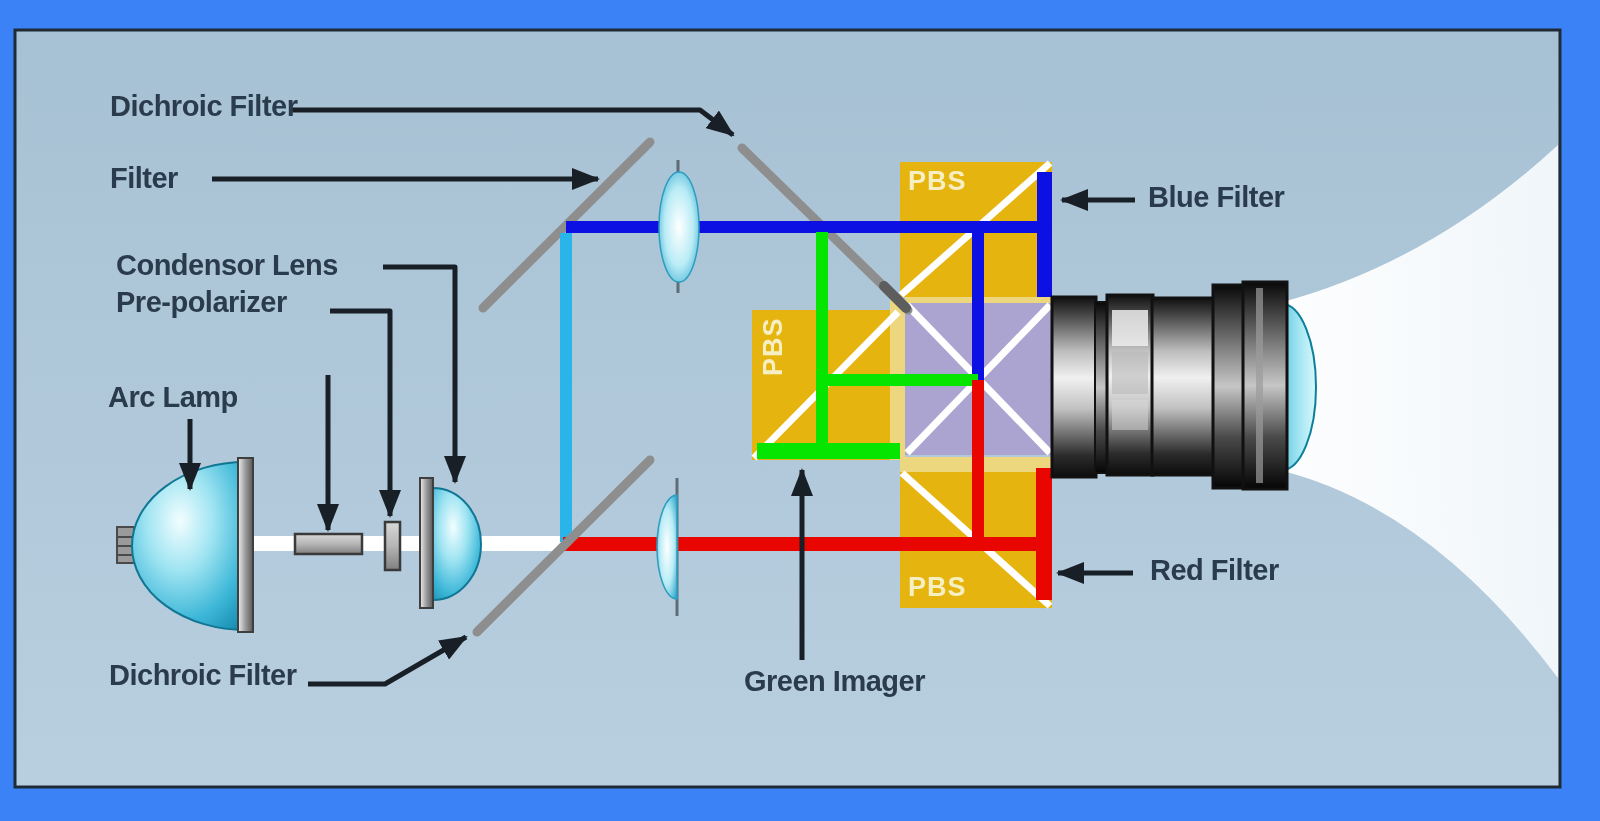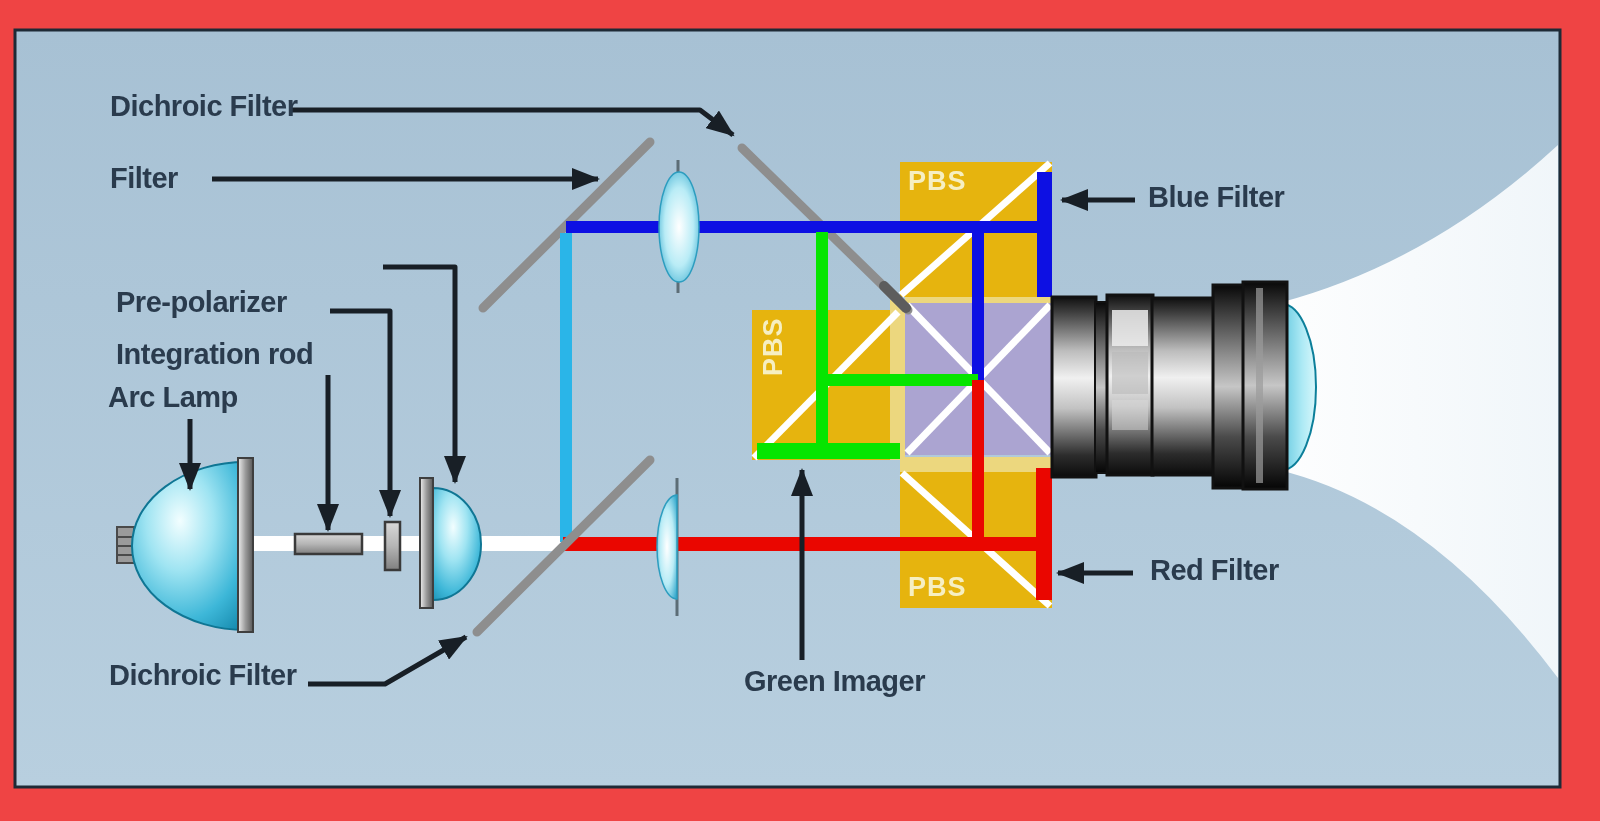--- a/index.html
+++ b/index.html
@@ -3,7 +3,7 @@
 <meta charset="utf-8">
 <style>
   html,body{margin:0;padding:0;background:#f3f5f7;}
-  #stage{position:relative;width:1600px;height:821px;background:#ef4444;overflow:hidden;
+  #stage{position:relative;width:1600px;height:821px;background:#3b82f6;overflow:hidden;
          font-family:"Liberation Sans","DejaVu Sans",sans-serif;}
   #stage svg{position:absolute;left:0;top:0;}
   .lbl{position:absolute;font-size:29px;font-weight:bold;color:#2a3b4d;white-space:nowrap;

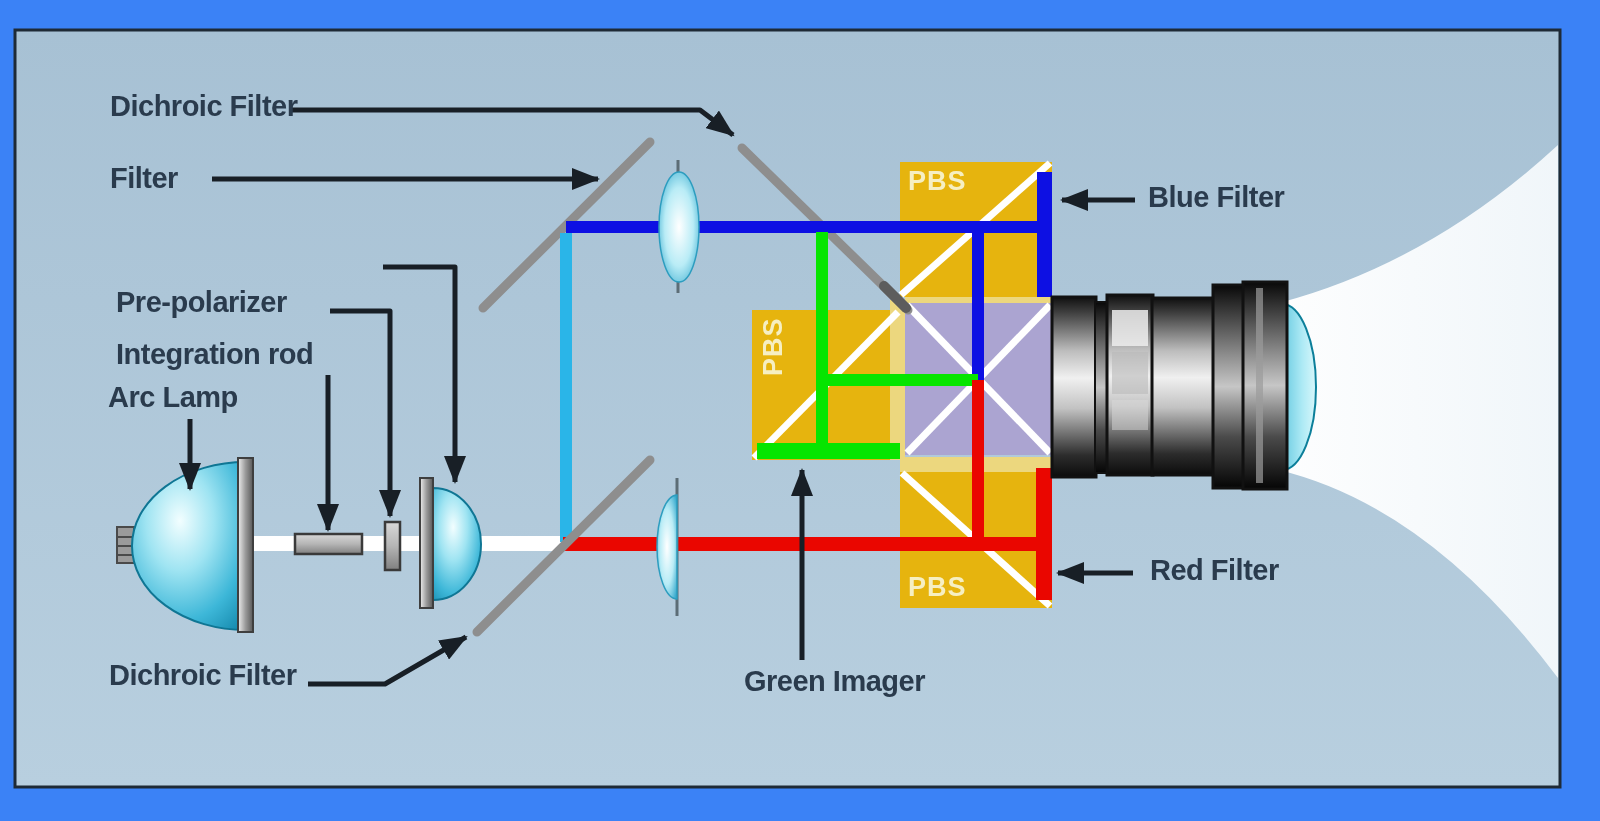--- a/index.html
+++ b/index.html
@@ -172,6 +172,7 @@
 
   <div class="lbl" style="left:110px;top:92px">Dichroic Filter</div>
   <div class="lbl" style="left:110px;top:164px">Filter</div>
+  <div class="lbl" style="left:116px;top:251px">Condensor Lens</div>
   <div class="lbl" style="left:116px;top:288px">Pre-polarizer</div>
   <div class="lbl" style="left:116px;top:340px">Integration rod</div>
   <div class="lbl" style="left:108px;top:383px">Arc Lamp</div>

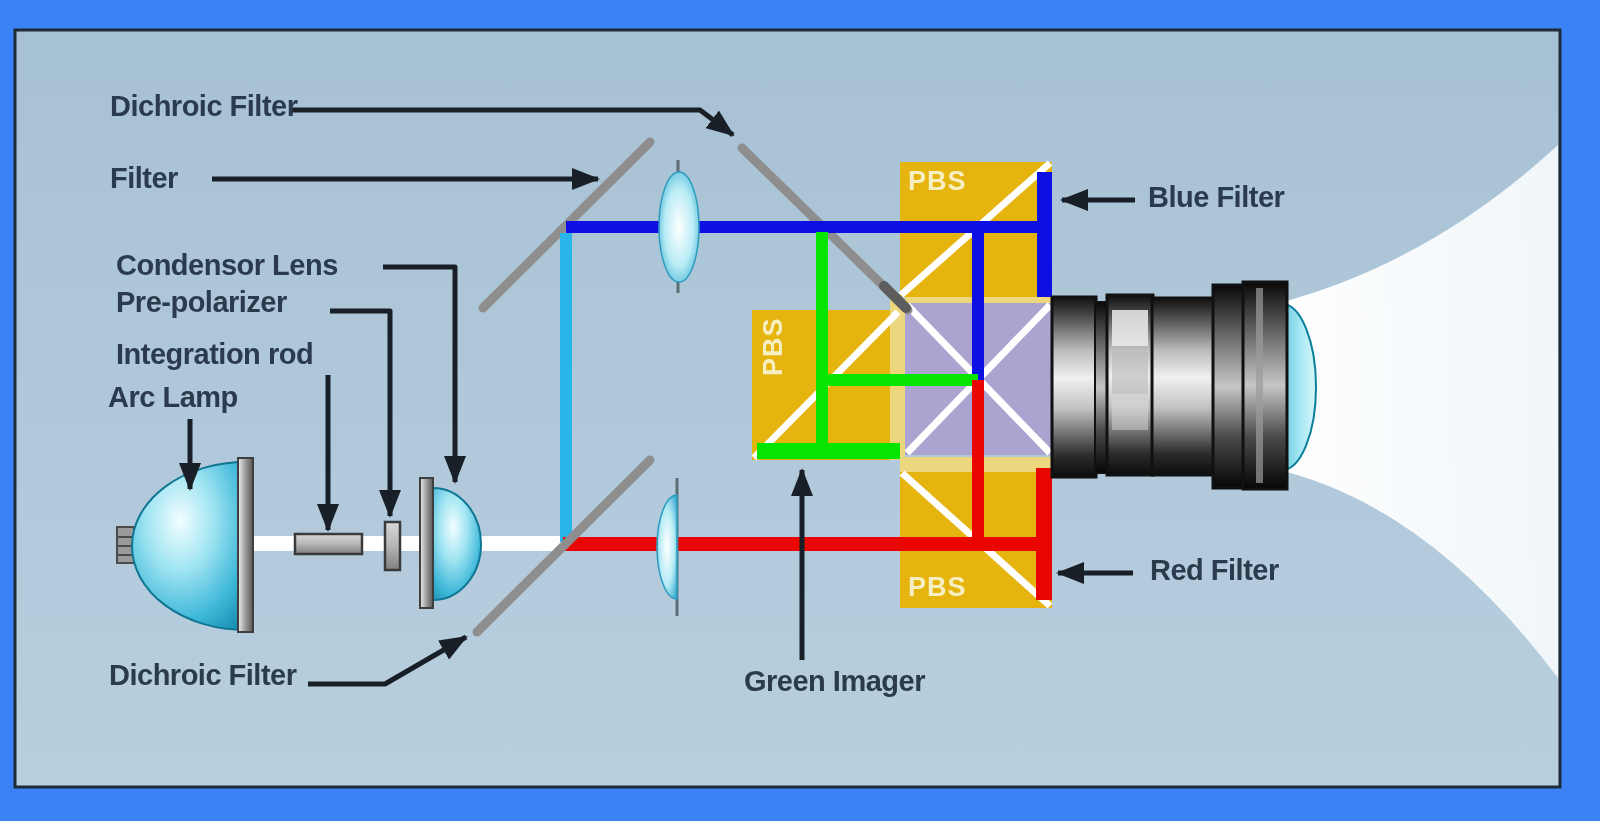--- a/index.html
+++ b/index.html
@@ -174,7 +174,6 @@
   <div class="lbl" style="left:110px;top:164px">Filter</div>
   <div class="lbl" style="left:116px;top:251px">Condensor Lens</div>
   <div class="lbl" style="left:116px;top:288px">Pre-polarizer</div>
-  <div class="lbl" style="left:116px;top:340px">Integration rod</div>
   <div class="lbl" style="left:108px;top:383px">Arc Lamp</div>
   <div class="lbl" style="left:109px;top:661px">Dichroic Filter</div>
   <div class="lbl" style="left:744px;top:667px">Green Imager</div>

